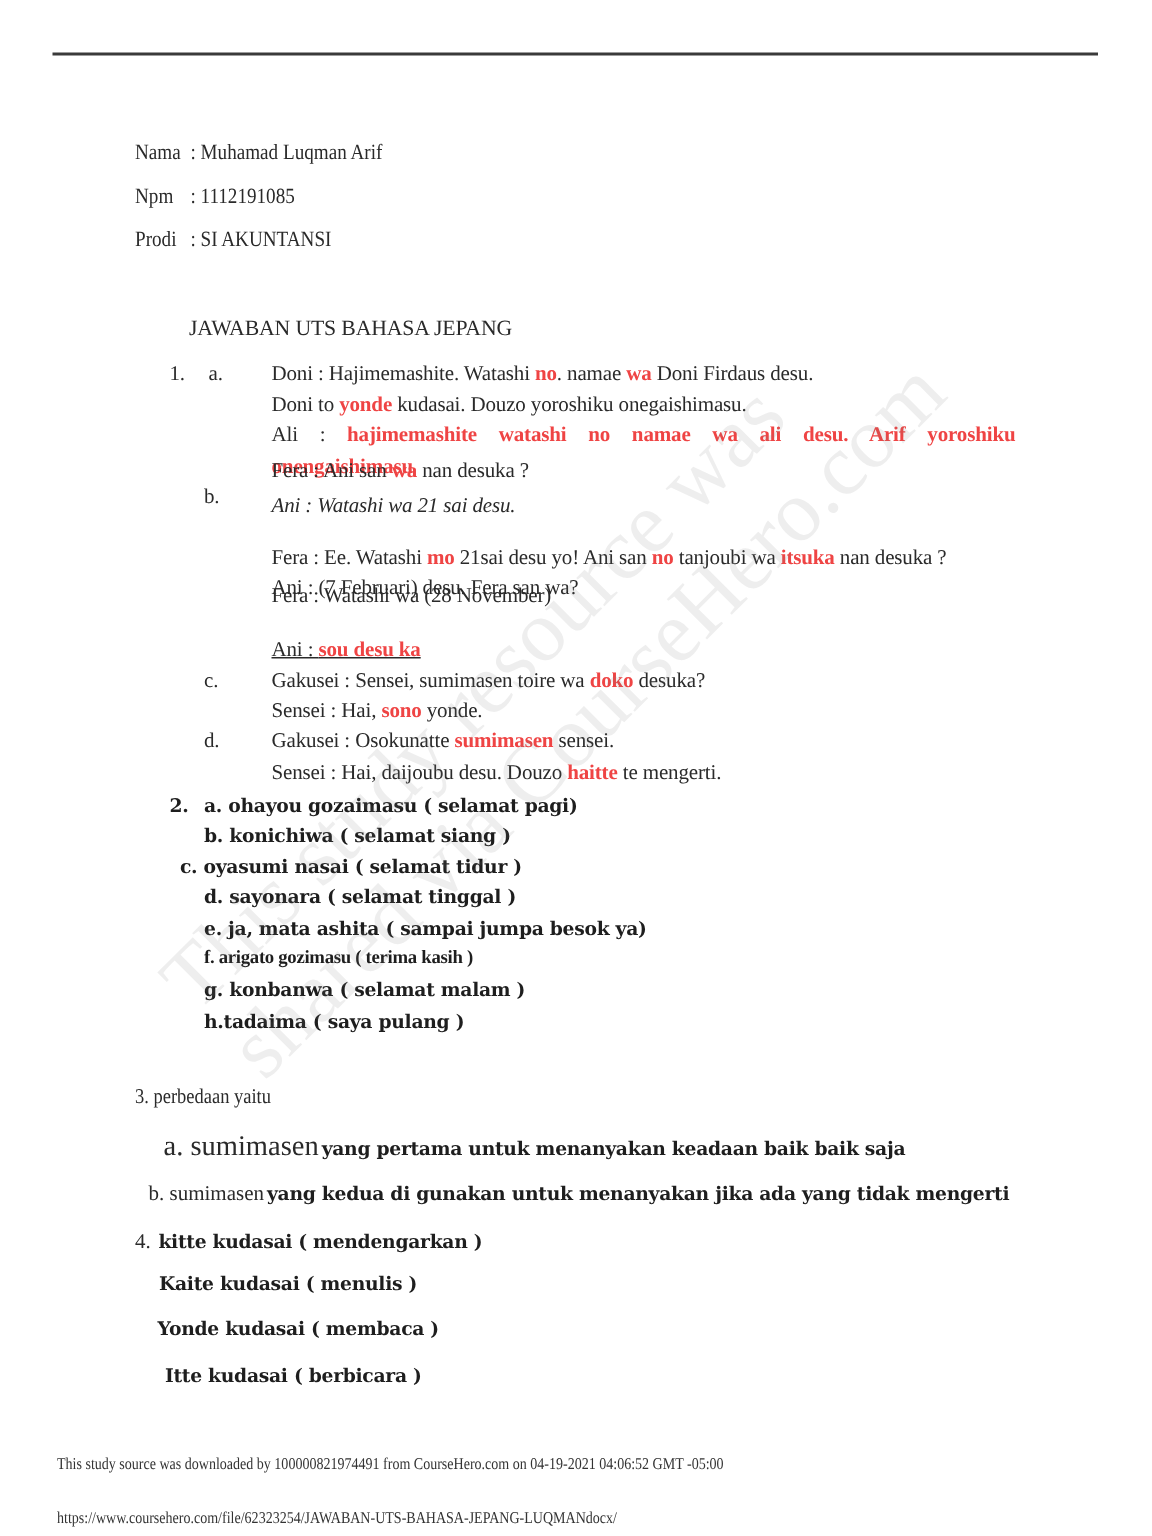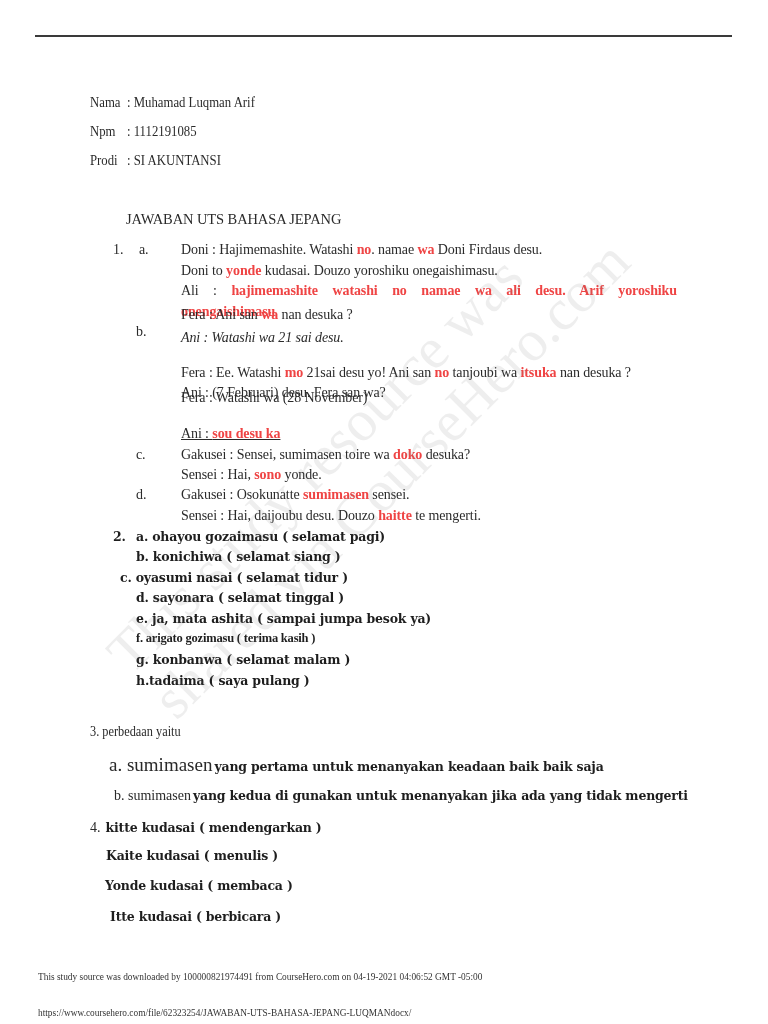--- a/index.html
+++ b/index.html
@@ -158,7 +158,7 @@
 <div class="abs" style="left:109px; top:754px;">
   <span class="condensed" style="display:inline-block; font-size:19px; transform:none; margin-right:2px;">a. sumimasen </span><span class="bold-sans">yang pertama untuk menanyakan keadaan baik baik saja</span>
 </div>
-<div class="abs" style="left:114px; top:785px;">
+<div class="abs" style="left:99px; top:785px;">
   <span class="condensed" style="display:inline-block; font-size:14px; transform:none; margin-right:2px;">b. sumimasen </span><span class="bold-sans">yang kedua di gunakan untuk menanyakan jika ada yang tidak mengerti</span>
 </div>
 

